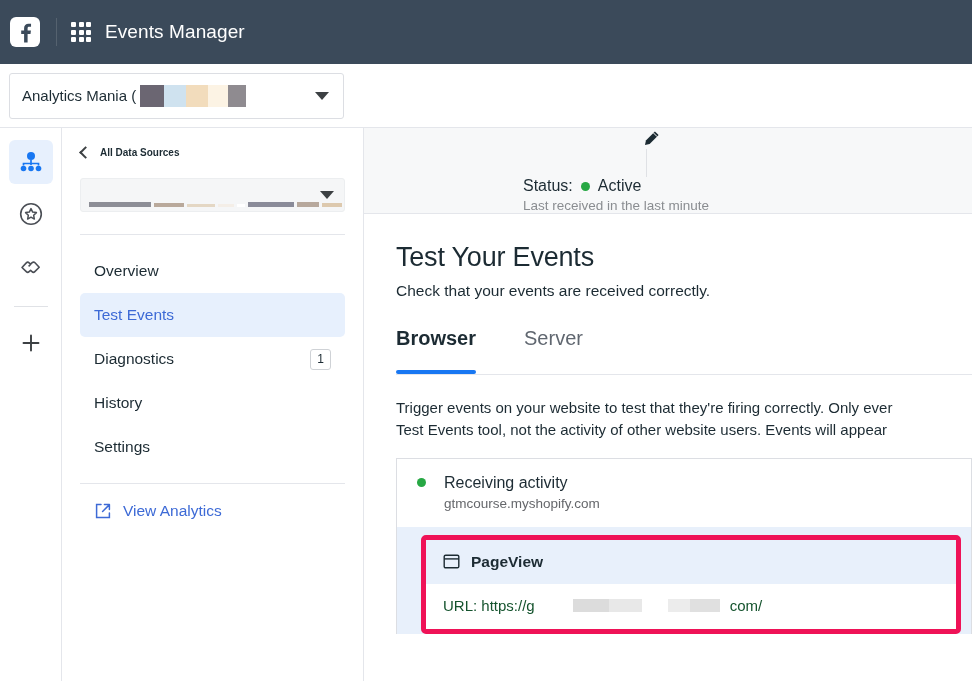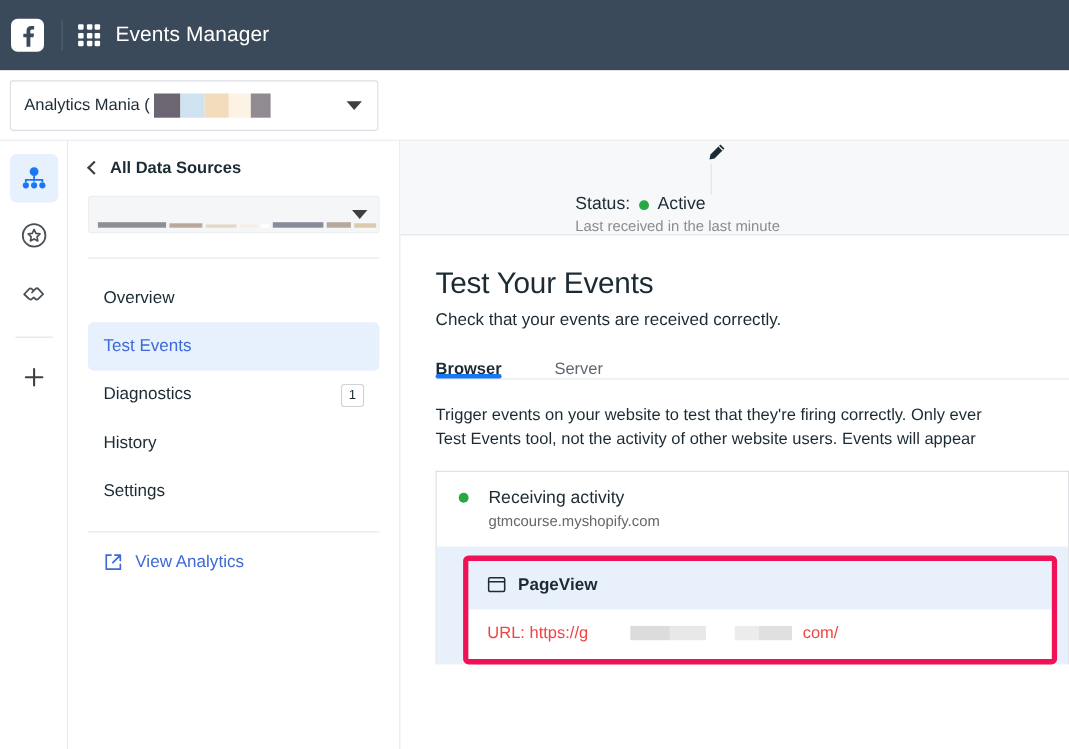--- a/index.html
+++ b/index.html
@@ -140,7 +140,7 @@
     margin-right: 10px;
   }
   .back-label {
-    font-size: 15px; font-weight: bold; color: #1c2b33;
+    font-size: 10px; font-weight: bold; color: #1c2b33;
   }
   .ds-select {
     height: 34px;

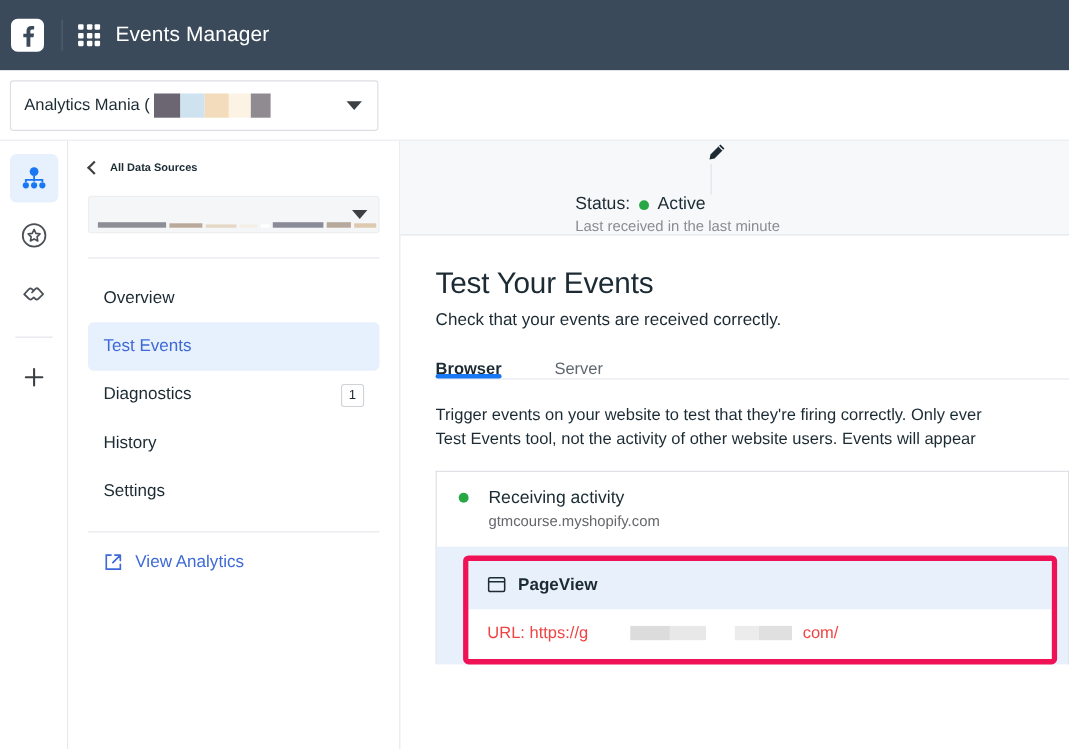--- a/index.html
+++ b/index.html
@@ -233,9 +233,9 @@
 
   .tabs { display: flex; margin-top: 27px; }
   .tab {
-    font-size: 15px;
+    font-size: 20px;
     color: #606770;
-    padding-bottom: 0;
+    padding-bottom: 24px;
     margin-right: 48px;
     cursor: pointer;
     position: relative;

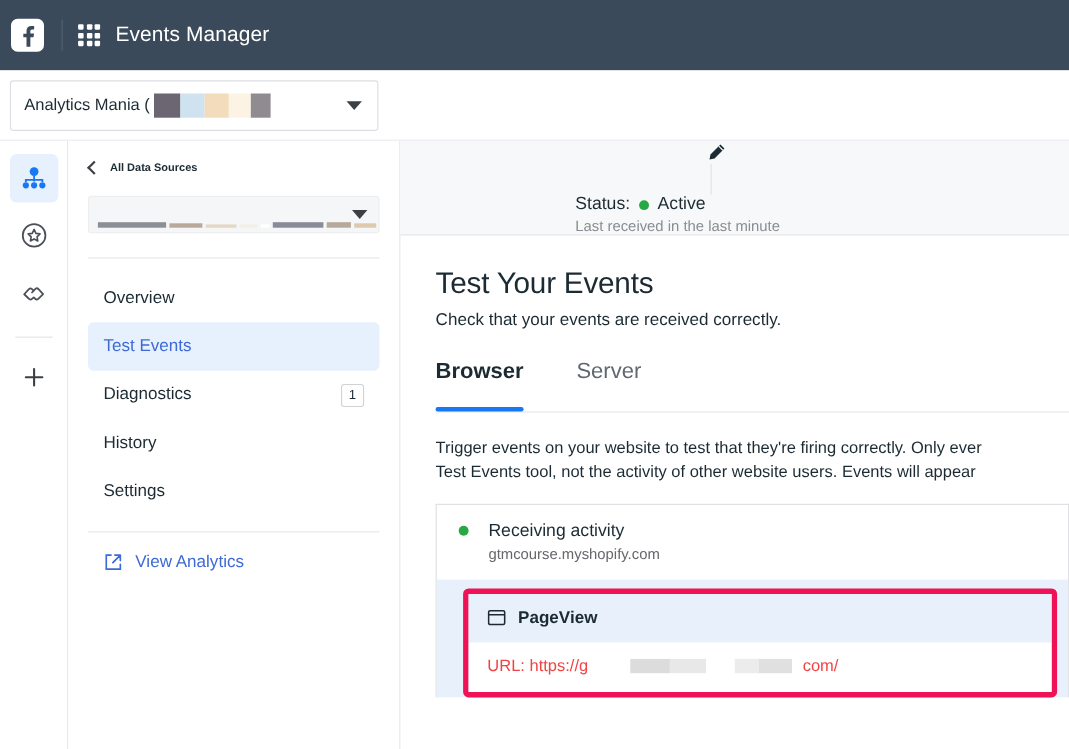--- a/index.html
+++ b/index.html
@@ -293,7 +293,7 @@
   .win-icon { margin-right: 11px; display: block; }
   .event-name { font-size: 15.5px; font-weight: bold; color: #1c2b33; }
   .event-body { background: #ffffff; padding: 13px 0 15px 17px; }
-  .evt-row { font-size: 15px; color: #ef4444; display: flex; align-items: flex-end; }
+  .evt-row { font-size: 15px; color: #14532d; display: flex; align-items: flex-end; }
   .evt-row + .evt-row { margin-top: 10px; }
   .url-redact { display: inline-flex; align-items: center; height: 17px; }
   .url-redact span { display: block; height: 100%; }

